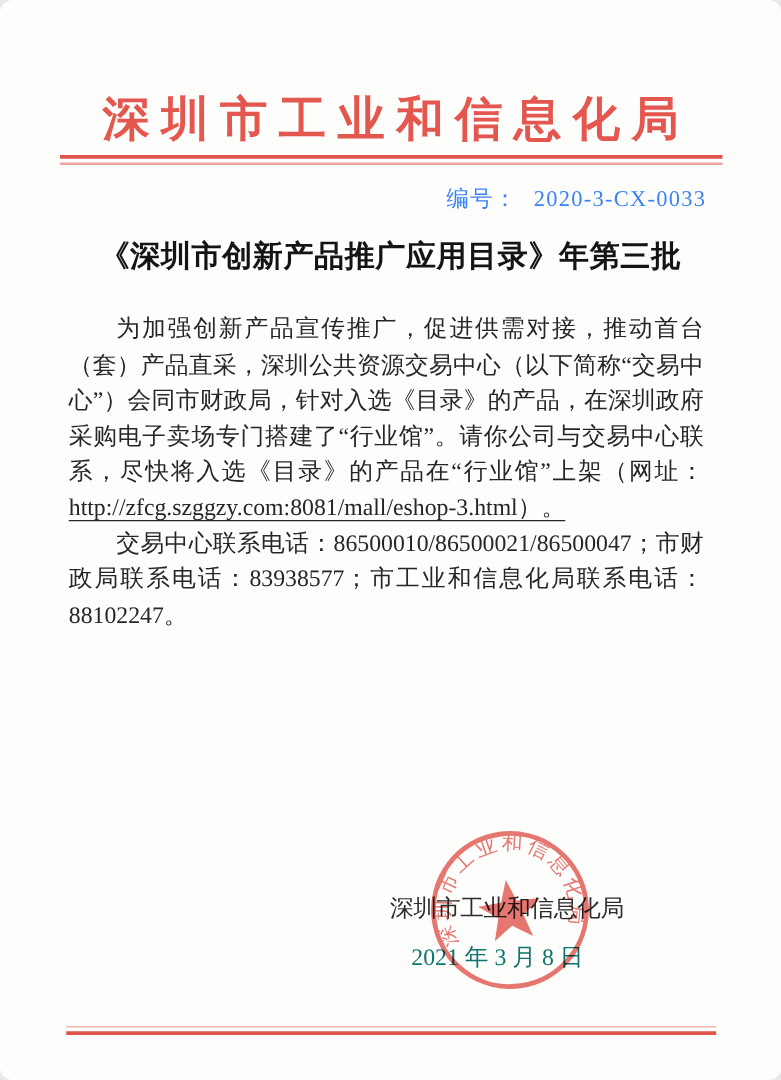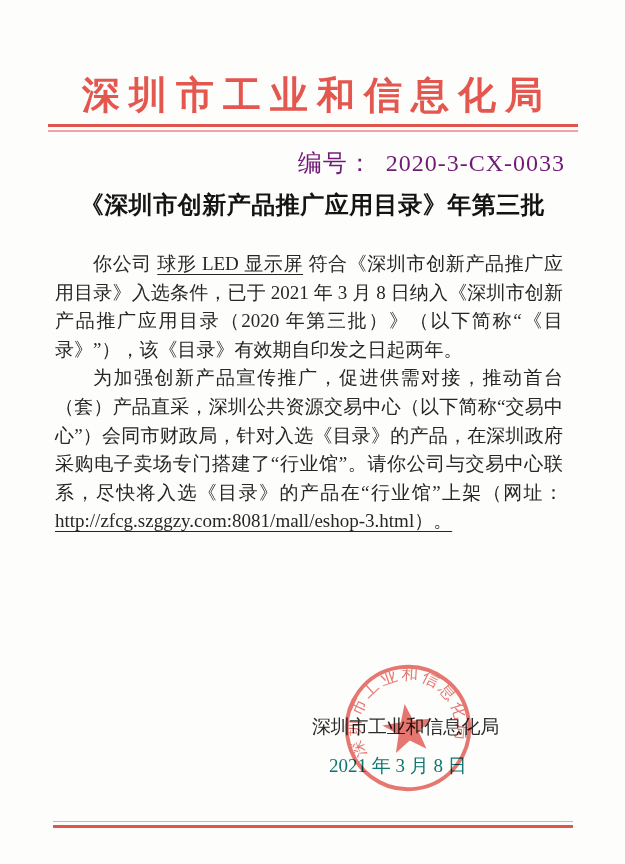--- a/index.html
+++ b/index.html
@@ -11,6 +11,7 @@
     font-family:"Liberation Serif","DejaVu Serif",serif;
     color:#262626;
     overflow:hidden;
+    border-radius:10px;
   }
   .letterhead{
     position:absolute;top:70px;left:0;right:0;

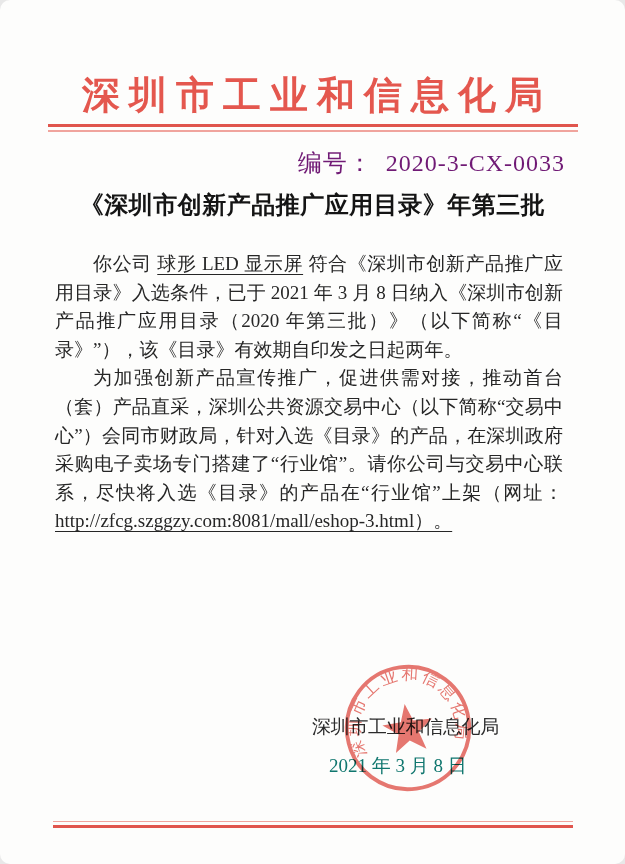--- a/index.html
+++ b/index.html
@@ -29,8 +29,8 @@
   }
   .doc-number{
     position:absolute;top:147px;right:60px;
-    font-size:24px;letter-spacing:1px;
-    color:#701a75;white-space:nowrap;
+    font-size:18px;letter-spacing:1px;
+    color:#3b82f6;white-space:nowrap;
   }
   .doc-number .lbl{margin-right:13px;}
   .title{

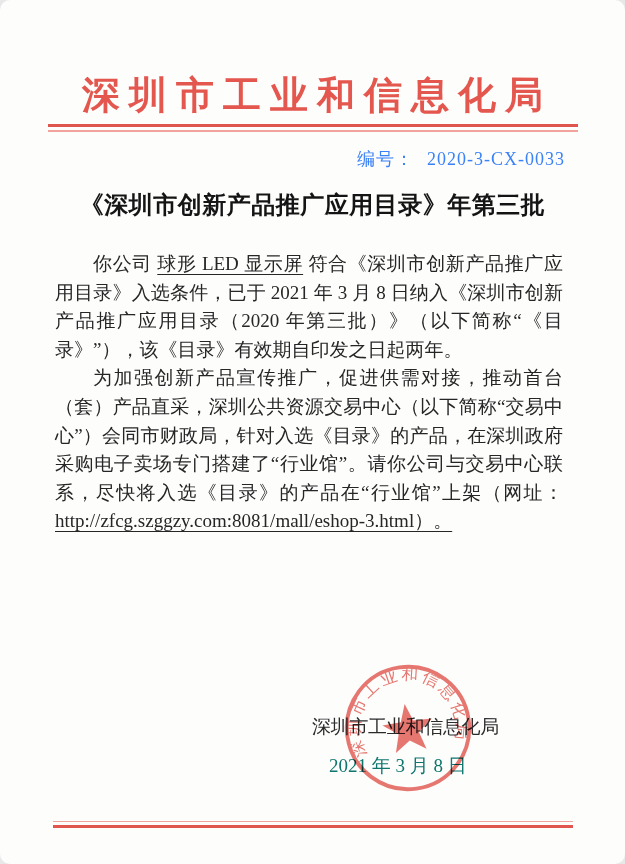--- a/index.html
+++ b/index.html
@@ -92,7 +92,6 @@
 
   <div class="body">
 
-    <p class="para"><span>你公司 </span><span class="u">球形 LED 显示屏</span><span> 符合《深圳市创新产品推广应用目录》入选条件，已于 2021 年 3 月 8 日纳入《深圳市创新产品推广应用目录（2020 年第三批）》（以下简称“《目录》”），该《目录》有效期自印发之日起两年。</span></p>
 
     <p class="para"><span>为加强创新产品宣传推广，促进供需对接，推动首台（套）产品直采，深圳公共资源交易中心（以下简称“交易中心”）会同市财政局，针对入选《目录》的产品，在深圳政府采购电子卖场专门搭建了“行业馆”。请你公司与交易中心联系，尽快将入选《目录》的产品在“行业馆”上架（网址：</span><span class="u">http://zfcg.szggzy.com:8081/mall/eshop-3.html）。</span></p>
 

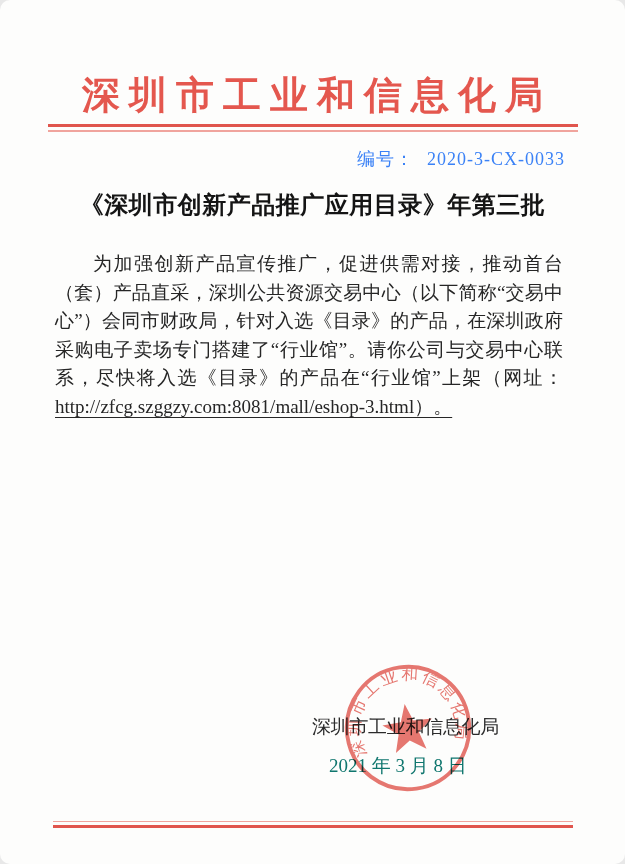--- a/index.html
+++ b/index.html
@@ -95,6 +95,7 @@
 
     <p class="para"><span>为加强创新产品宣传推广，促进供需对接，推动首台（套）产品直采，深圳公共资源交易中心（以下简称“交易中心”）会同市财政局，针对入选《目录》的产品，在深圳政府采购电子卖场专门搭建了“行业馆”。请你公司与交易中心联系，尽快将入选《目录》的产品在“行业馆”上架（网址：</span><span class="u">http://zfcg.szggzy.com:8081/mall/eshop-3.html）。</span></p>
 
+    <p class="para">交易中心联系电话：86500010/86500021/86500047；市财政局联系电话：83938577；市工业和信息化局联系电话：88102247。</p>
   </div>
 
   <div class="signature">深圳市工业和信息化局</div>

